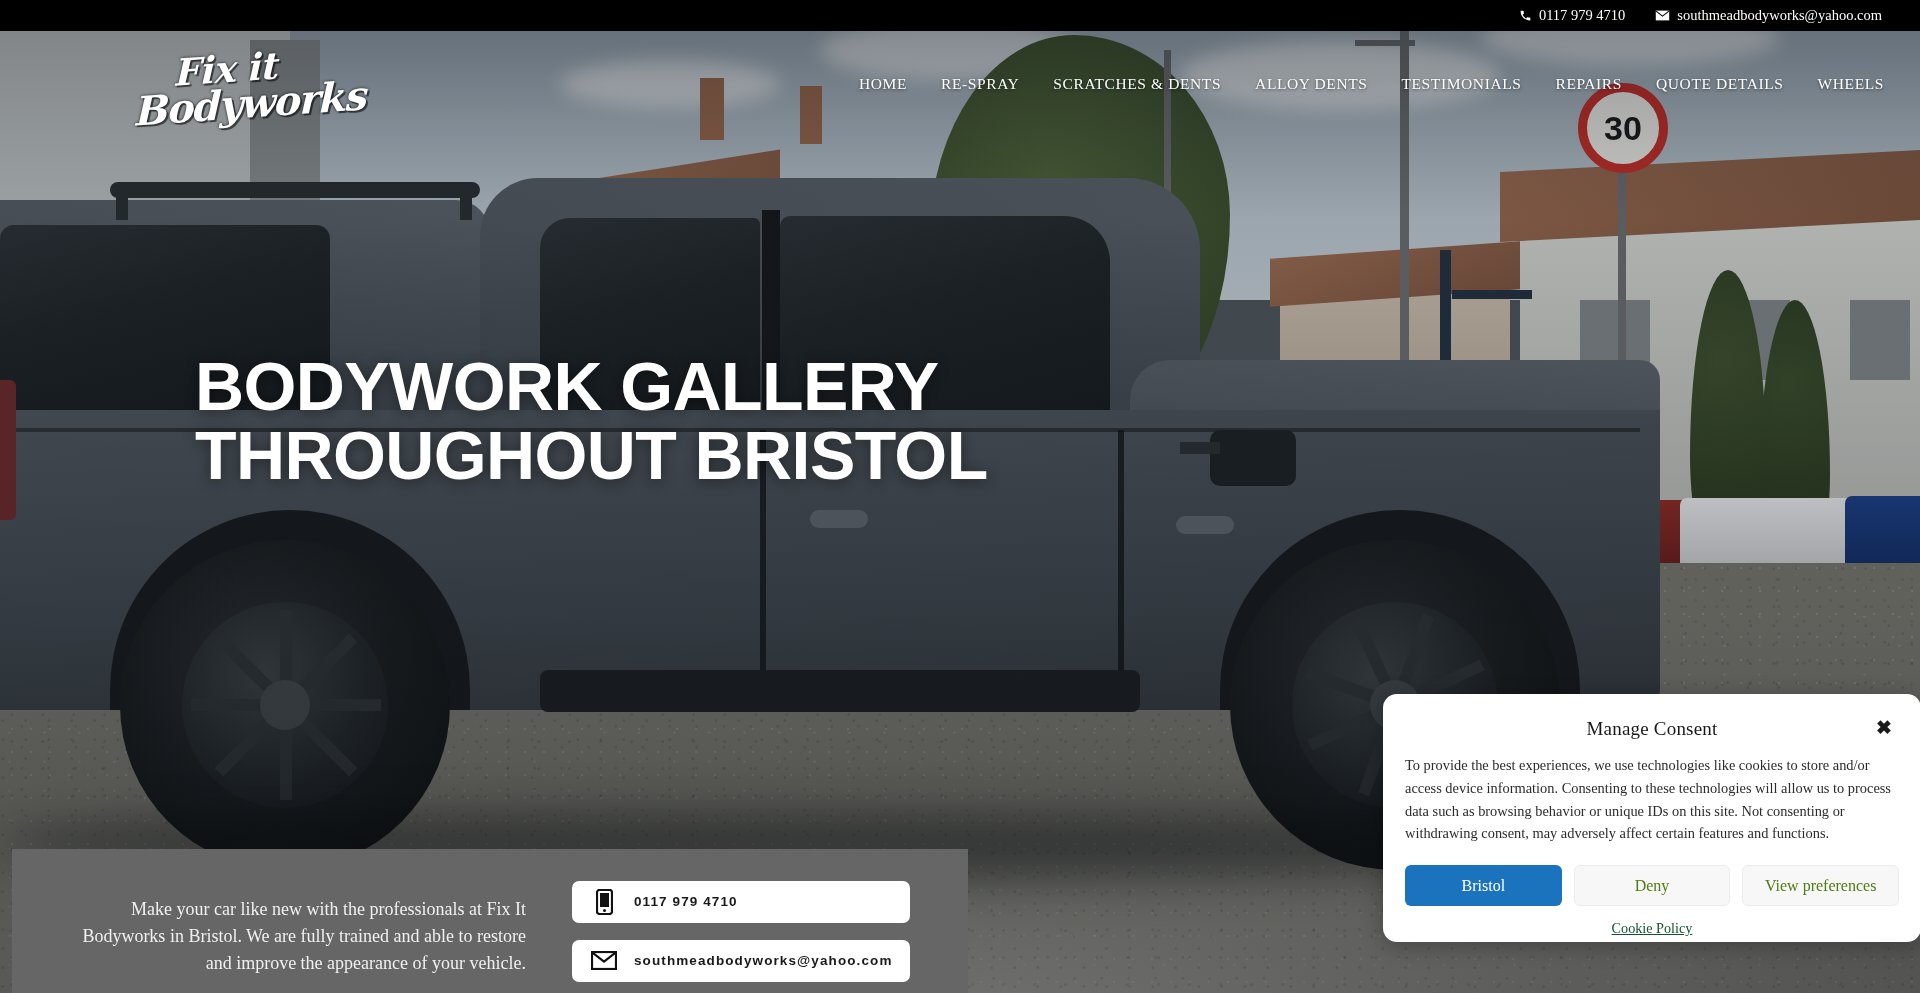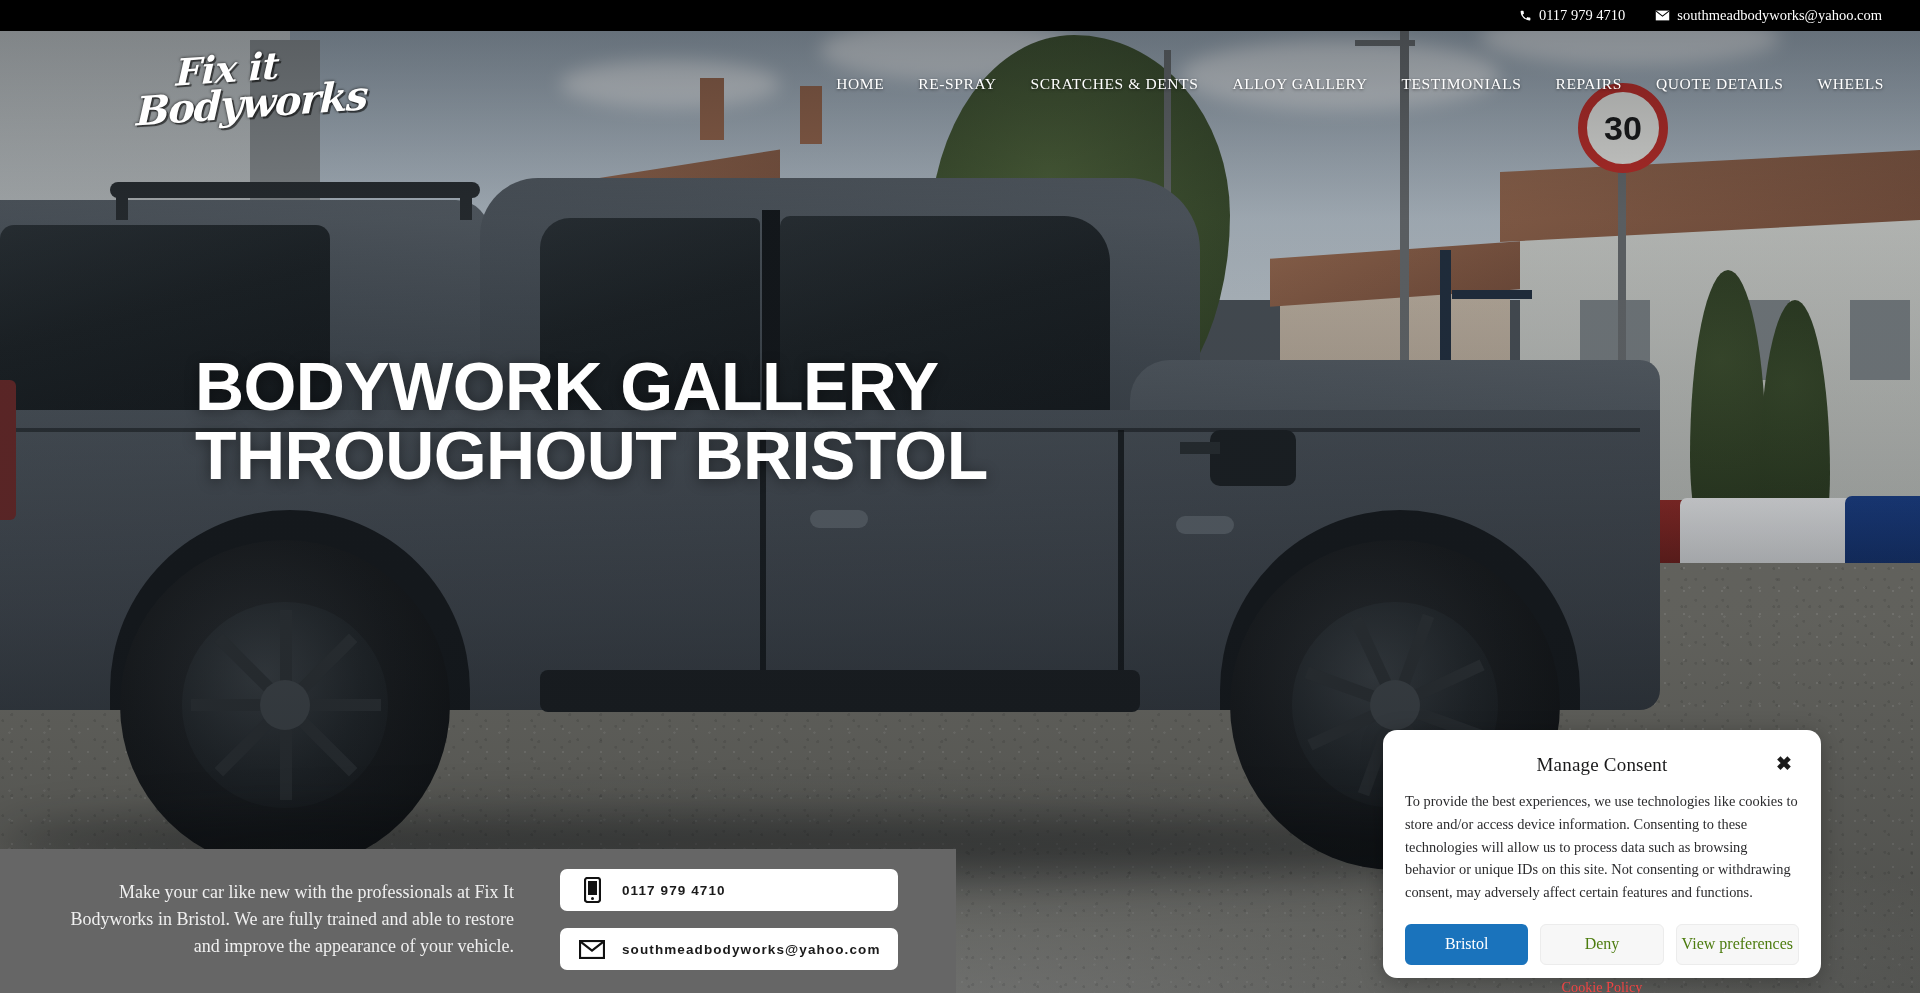--- a/index.html
+++ b/index.html
@@ -444,7 +444,7 @@
       <span class="nav-item">HOME</span>
       <span class="nav-item">RE-SPRAY</span>
       <span class="nav-item">SCRATCHES &amp; DENTS</span>
-      <span class="nav-item">ALLOY GALLERY</span>
+      <span class="nav-item">ALLOY DENTS</span>
       <span class="nav-item">TESTIMONIALS</span>
       <span class="nav-item">REPAIRS</span>
       <span class="nav-item">QUOTE DETAILS</span>

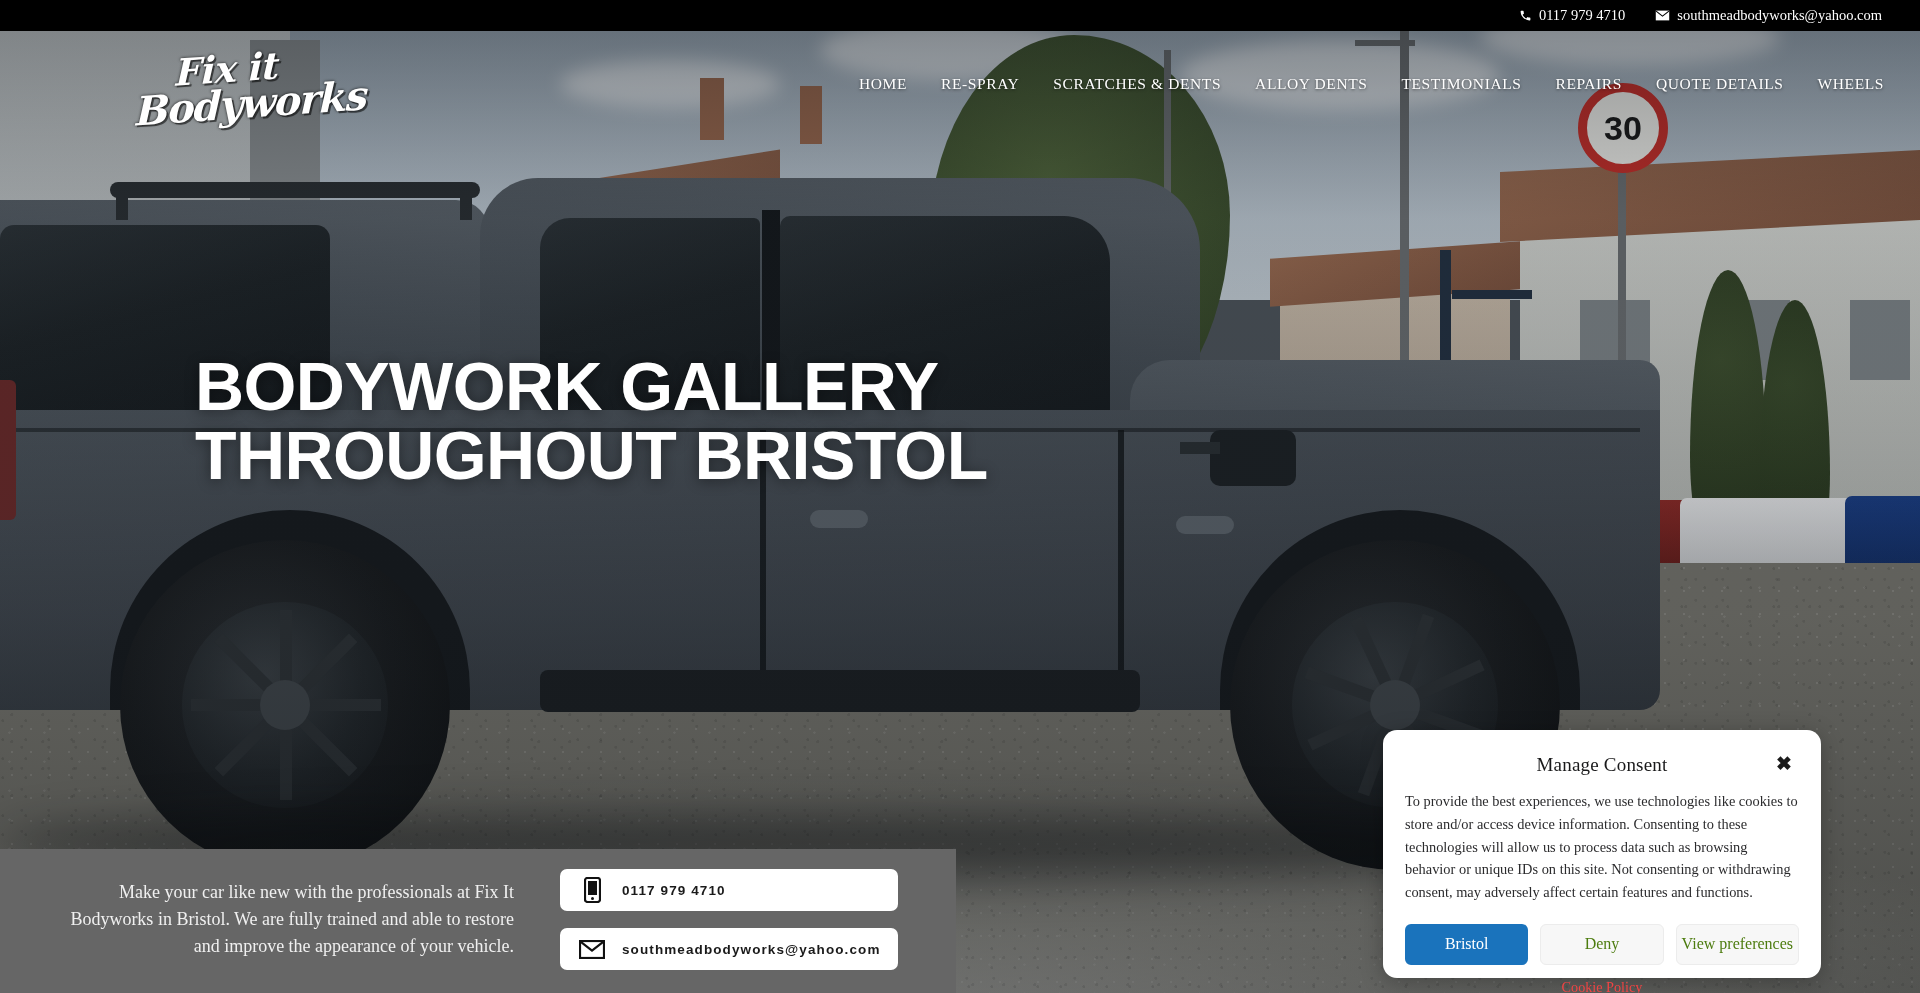--- a/index.html
+++ b/index.html
@@ -235,8 +235,8 @@
 
   
   .consent {
-    position: absolute; left: 1383px; top: 730px;
-    width: 438px; height: 248px;
+    position: absolute; left: 1383px; top: 694px;
+    width: 538px; height: 248px;
     background: #fff;
     border-radius: 14px;
     box-shadow: 0 4px 22px rgba(0,0,0,.28);

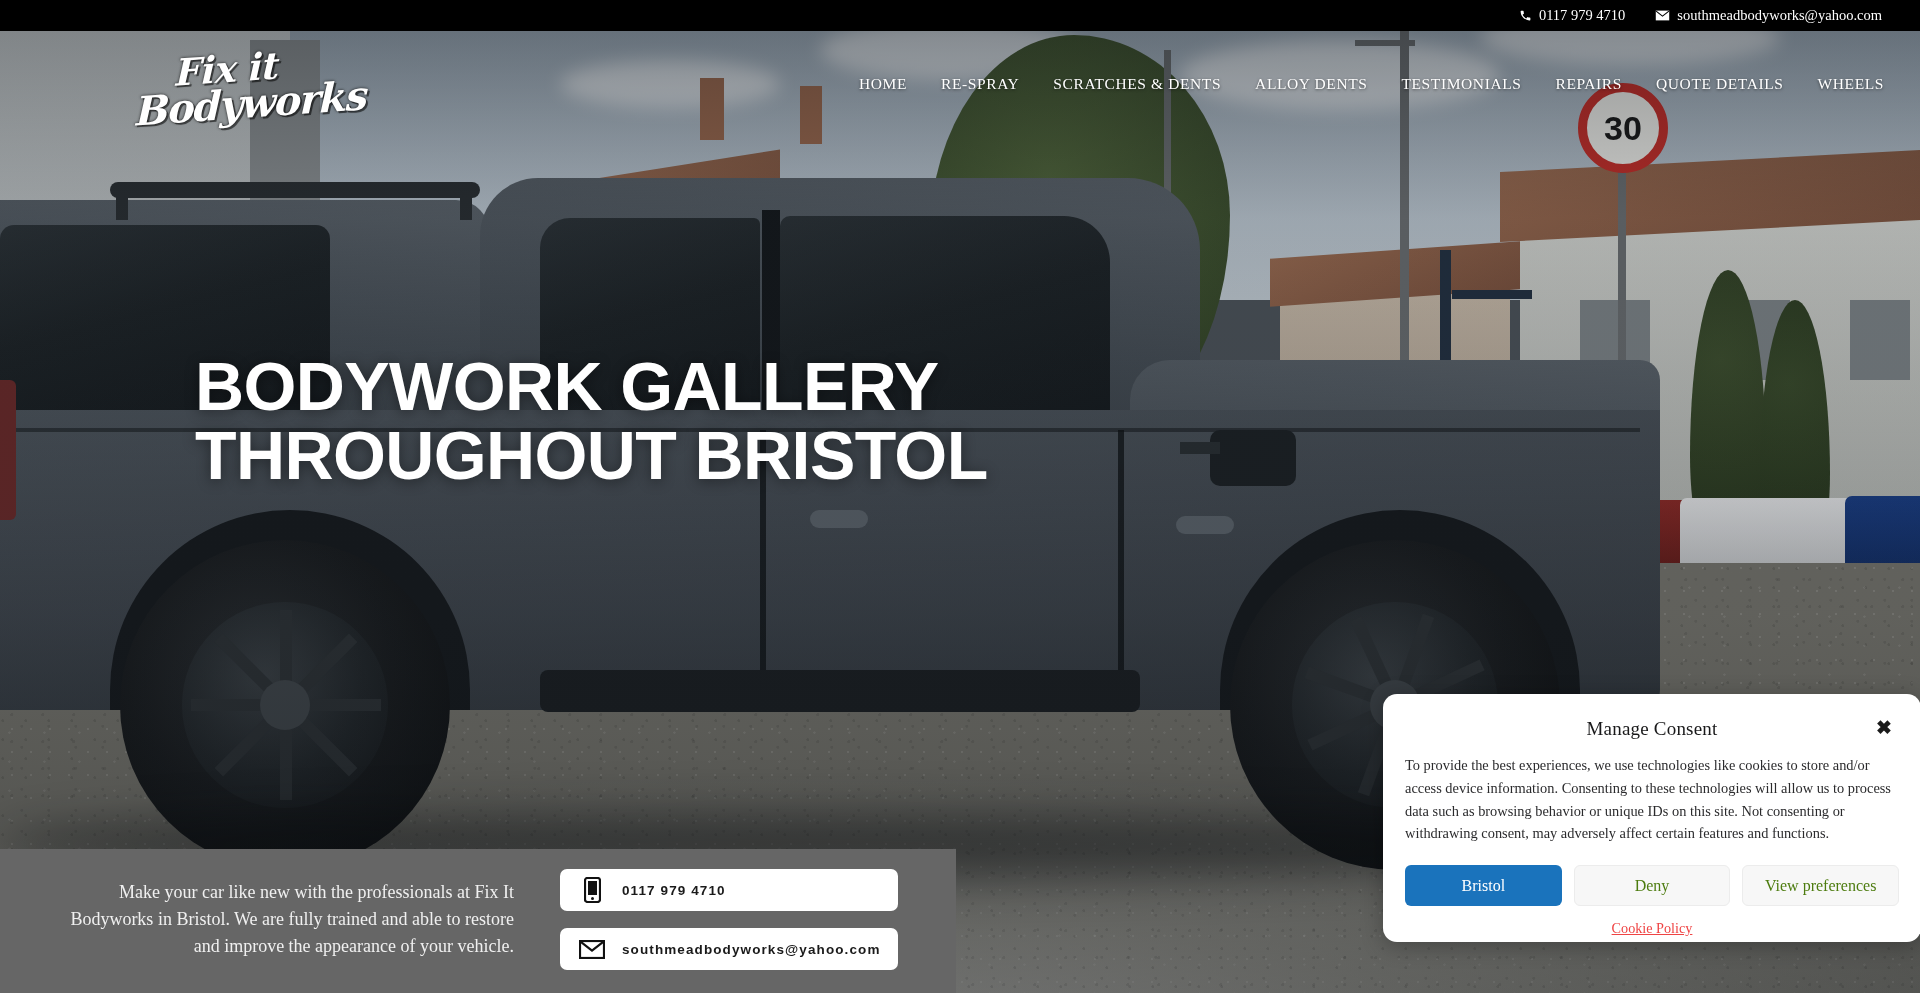--- a/index.html
+++ b/index.html
@@ -194,11 +194,12 @@
 
   
   .bottom-band {
-    position: absolute; left: 0; top: 849px;
+    position: absolute; left: 12px; top: 849px;
     width: 956px; height: 144px;
     background: #666666;
     z-index: 20;
     display: flex;
+    align-items: center;
   }
   .bb-text {
     width: 560px;

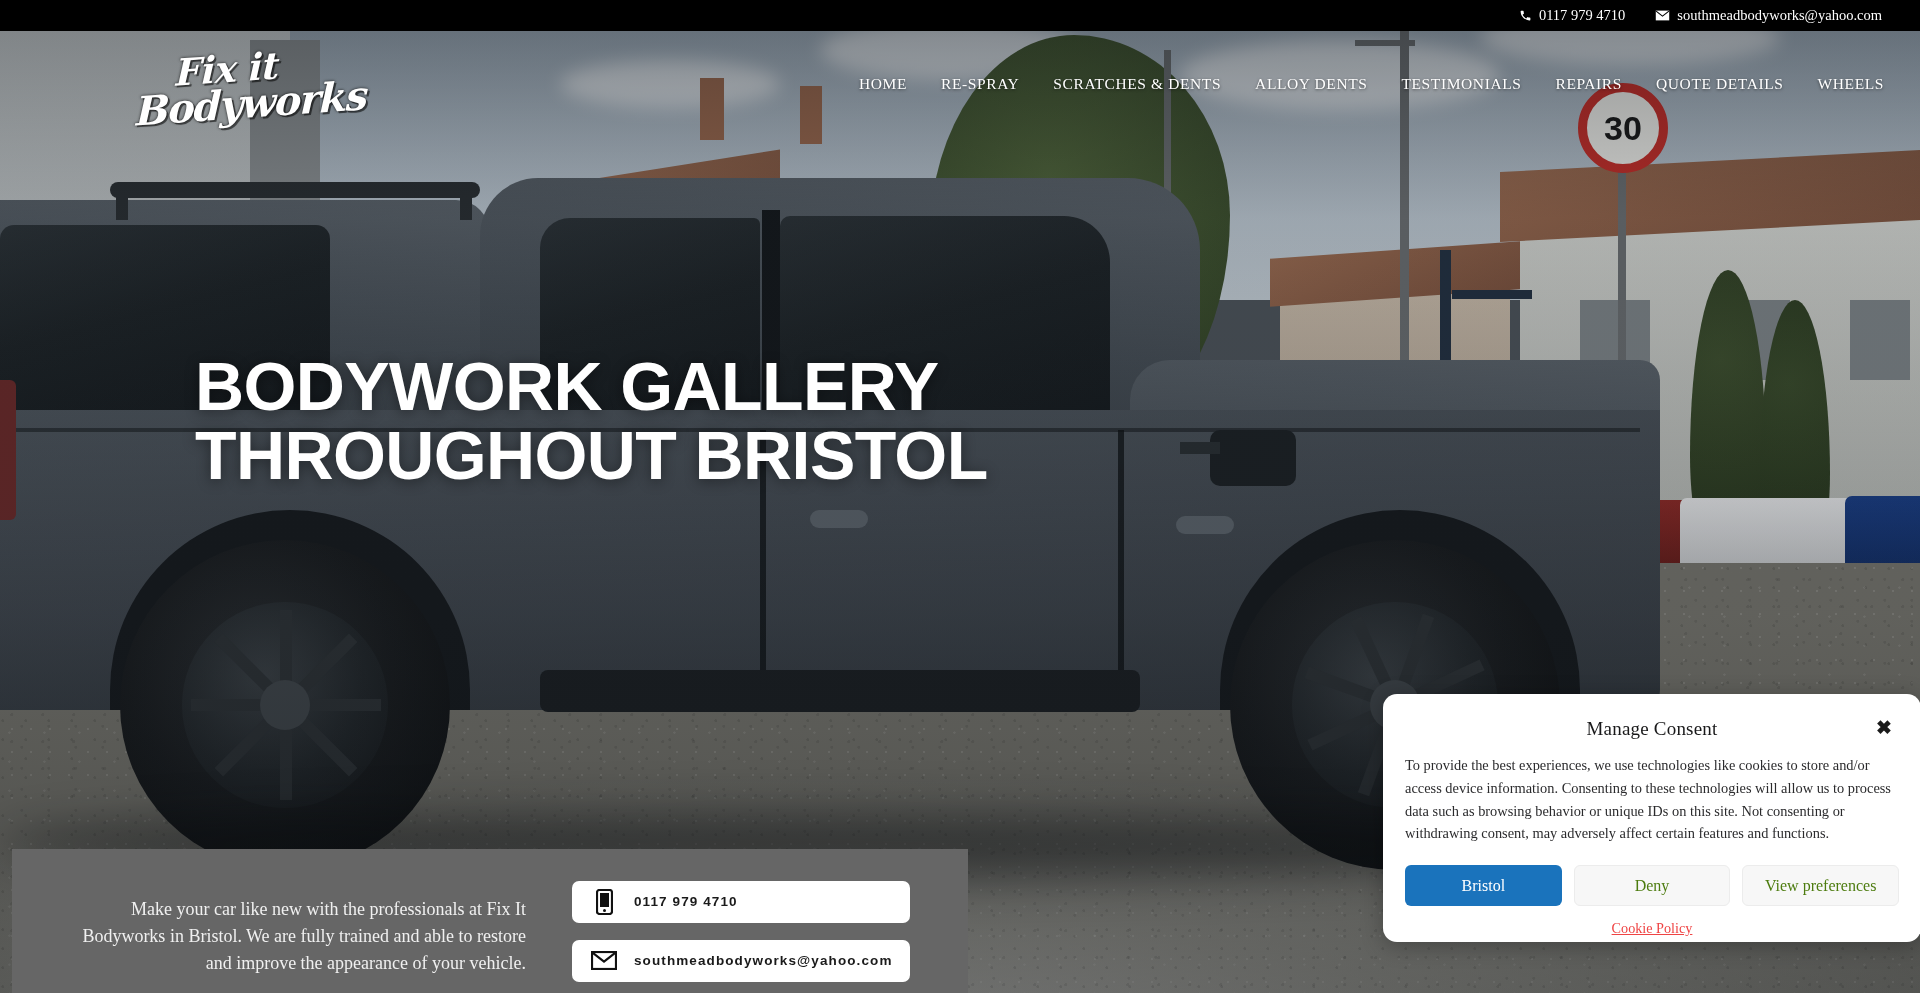--- a/index.html
+++ b/index.html
@@ -292,7 +292,7 @@
     text-align: center;
   }
   .consent-policy a {
-    color: #ef4444;
+    color: #14532d;
     font-size: 14.2px;
     text-decoration: underline;
     cursor: pointer;

